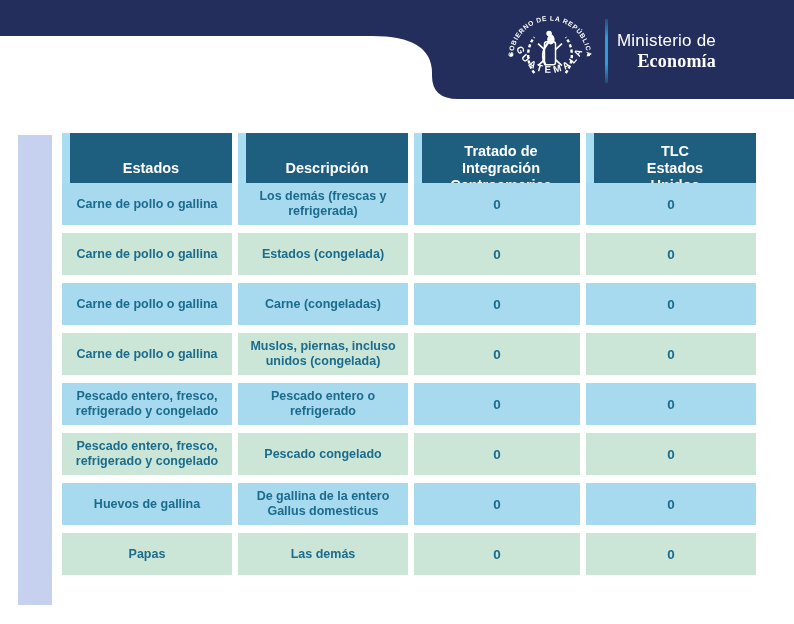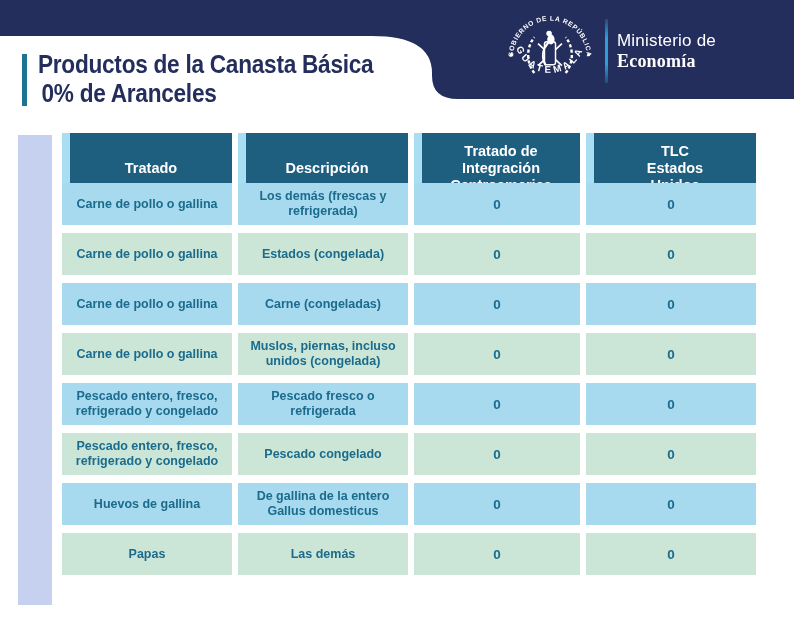--- a/index.html
+++ b/index.html
@@ -27,7 +27,7 @@
   .logo-block{position:absolute;left:504px;top:5px;display:flex;align-items:center;gap:9px;z-index:2;}
   .seal{width:92px;height:92px;}
   .logo-divider{width:3px;height:64px;background:linear-gradient(to bottom,rgba(45,159,214,.25),var(--separator-blue) 30%,var(--separator-blue) 70%,rgba(45,159,214,.25));}
-  .ministry{color:#fff;line-height:20px;}
+  .ministry{color:#fff;line-height:20px;text-align:right;}
   .ministry .m1{font-size:17px;font-weight:400;letter-spacing:.2px;}
   .ministry .m2{font-size:18px;font-weight:800;letter-spacing:.2px;font-family:Liberation Serif, serif;}
 

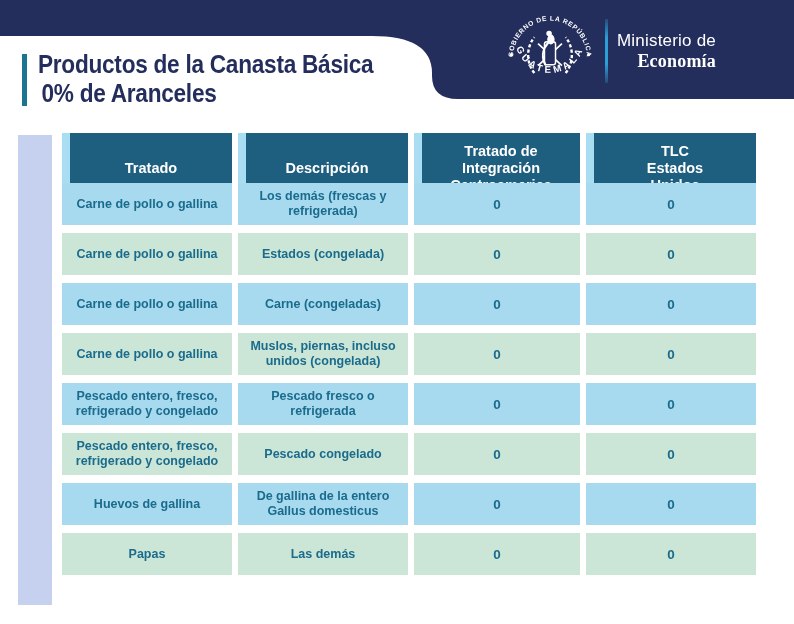--- a/index.html
+++ b/index.html
@@ -60,13 +60,6 @@
       <path d="M0,0 H794 V99 H458 Q432,99 432,76 V73 Q432,36 372,36 H0 Z"></path>
     </svg>
 
-    <div class="title-block">
-      <div class="title-accent"></div>
-      <div class="title-lines">
-        <div class="title-line">Productos de la Canasta Básica</div>
-        <div class="title-line l2">0% de Aranceles</div>
-      </div>
-    </div>
 
     <div class="logo-block">
       <svg class="seal" viewBox="0 0 100 100" aria-hidden="true">

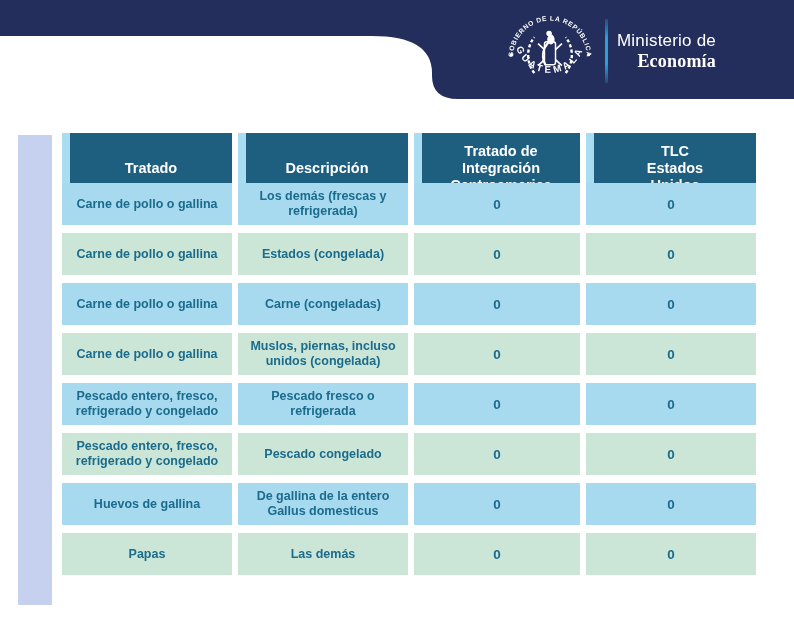--- a/index.html
+++ b/index.html
@@ -97,7 +97,7 @@
     <div class="grid">
       <div class="hrow">
         <div class="th">
-            <span class="hw">Tratado</span>
+            <span class="hw">Estados</span>
           </div>
         <div class="th">
             <span class="hw">Descripción</span>

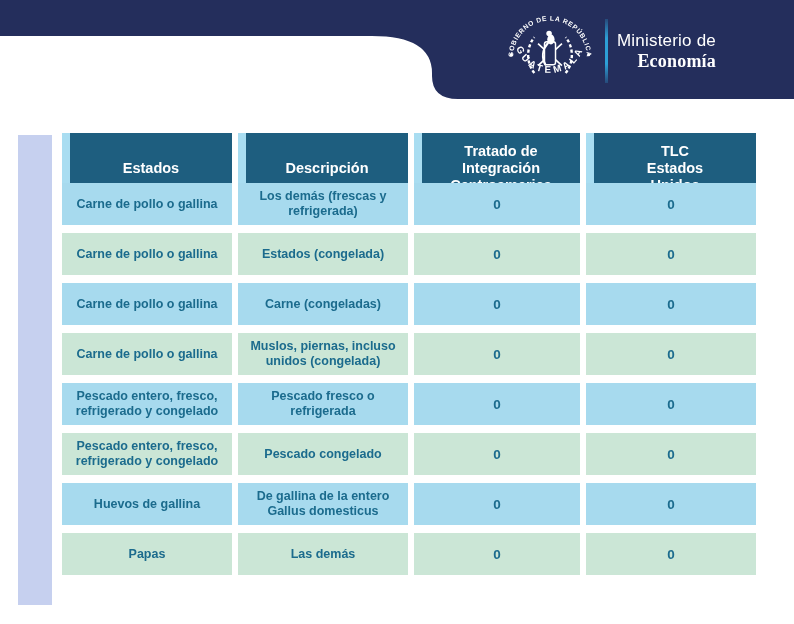--- a/index.html
+++ b/index.html
@@ -136,7 +136,7 @@
       </div>
       <div class="row blue">
         <div class="td">Pescado entero, fresco, refrigerado y congelado</div>
-        <div class="td">Pescado fresco o refrigerada</div>
+        <div class="td">Pescado entero o refrigerado</div>
         <div class="td val">0</div>
         <div class="td val">0</div>
       </div>

